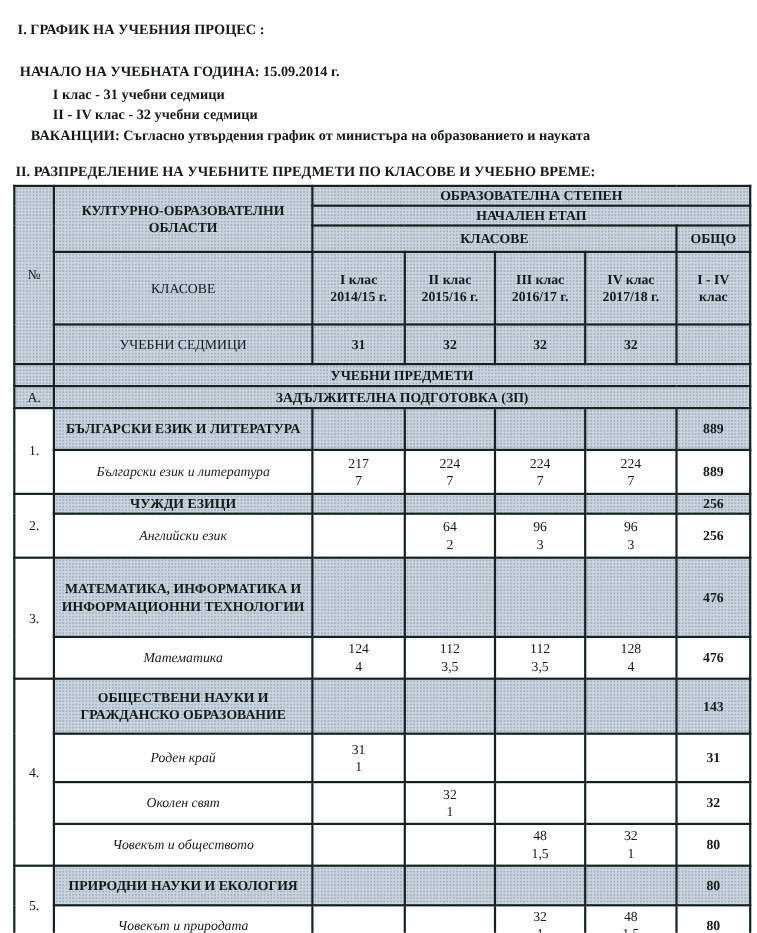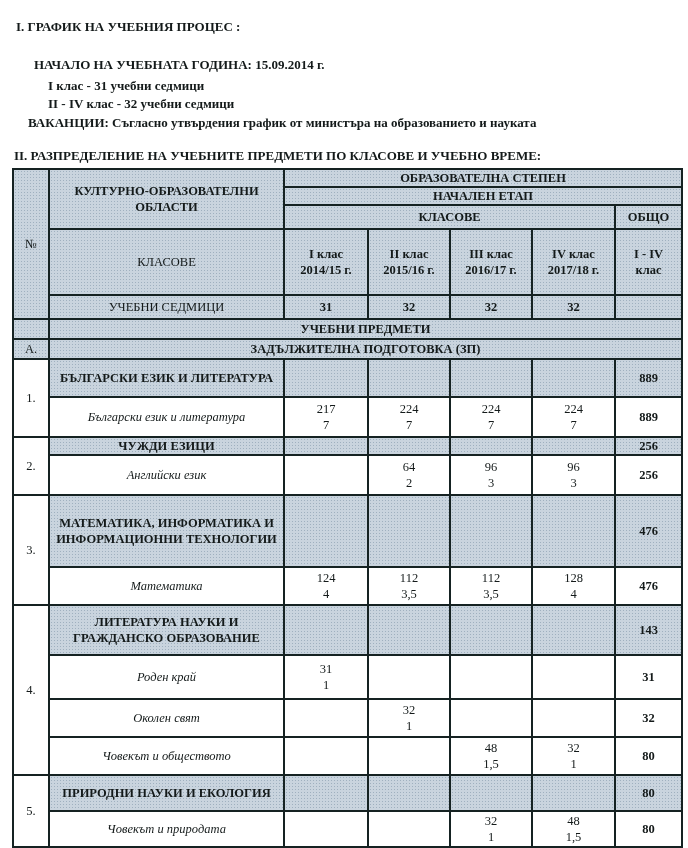--- a/index.html
+++ b/index.html
@@ -13,7 +13,7 @@
   .hdr { position: absolute; font-weight: bold; font-size: 13px; white-space: nowrap; }
   .u { }
   #h1 { left: 16px; top: 19px; }
-  #h2 { left: 34px; top: 57px; }
+  #h2 { left: 18px; top: 57px; }
   #h3 { left: 48px; top: 78px; }
   #h4 { left: 48px; top: 96px; }
   #h5 { left: 28px; top: 115px; }

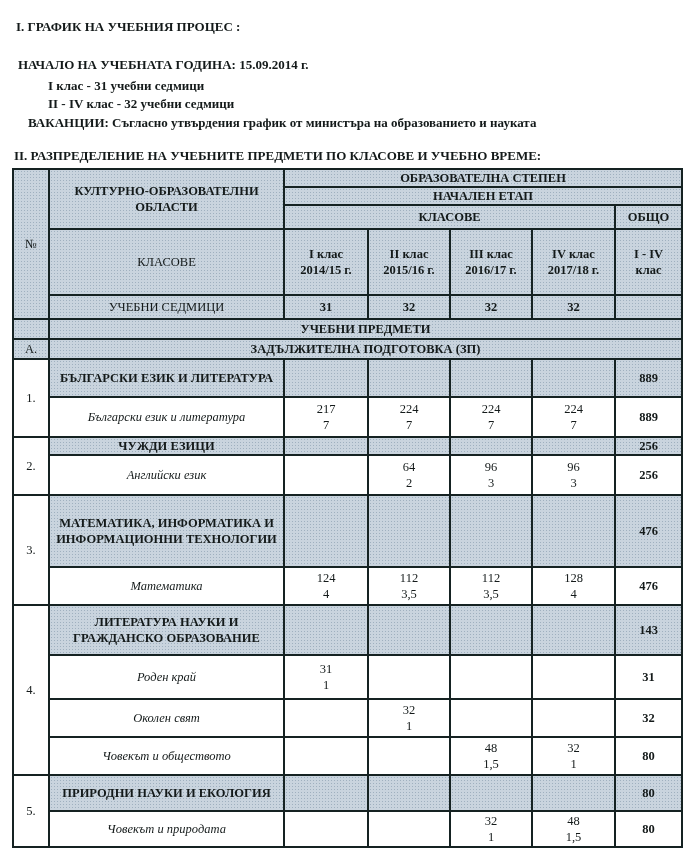--- a/index.html
+++ b/index.html
@@ -80,7 +80,7 @@
       <td class="sh b"><span>IV клас</span><br><span>2017/18 г.</span></td>
       <td class="sh b"><span>I - IV</span><br><span>клас</span></td>
     </tr>
-    <tr style="height:24px">
+    <tr style="height:36px">
       <td class="sh n">УЧЕБНИ СЕДМИЦИ</td>
       <td class="sh b">31</td>
       <td class="sh b">32</td>

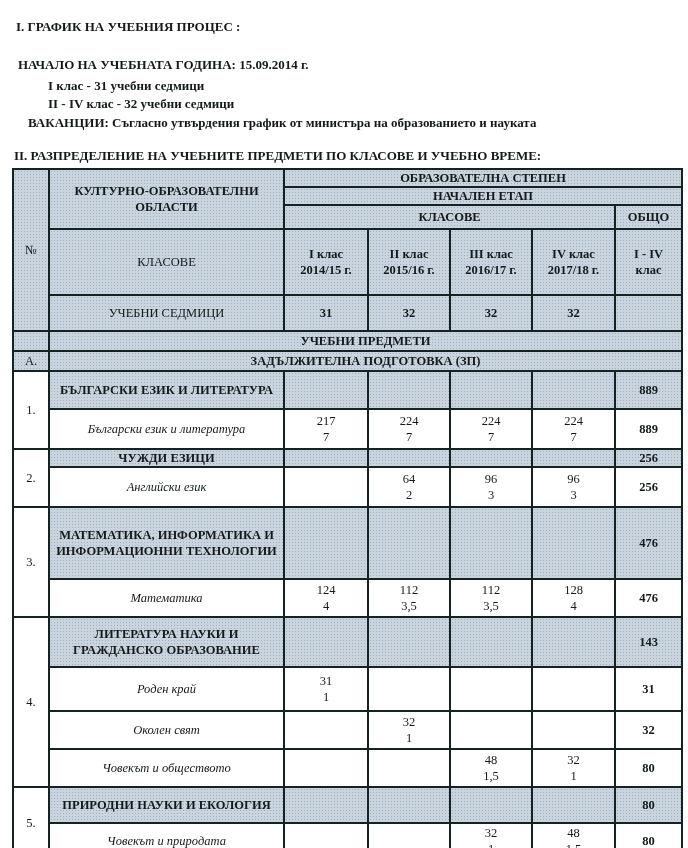--- a/index.html
+++ b/index.html
@@ -149,7 +149,7 @@
       </tr>
       <tr style="height: 50px;">
         <td class="n" rowspan="4">4.</td>
-        <td class="sh b">ЛИТЕРАТУРА НАУКИ И ГРАЖДАНСКО ОБРАЗОВАНИЕ</td>
+        <td class="sh b">ОБЩЕСТВЕНИ НАУКИ И ГРАЖДАНСКО ОБРАЗОВАНИЕ</td>
         <td class="sh"></td>
         <td class="sh"></td>
         <td class="sh"></td>

